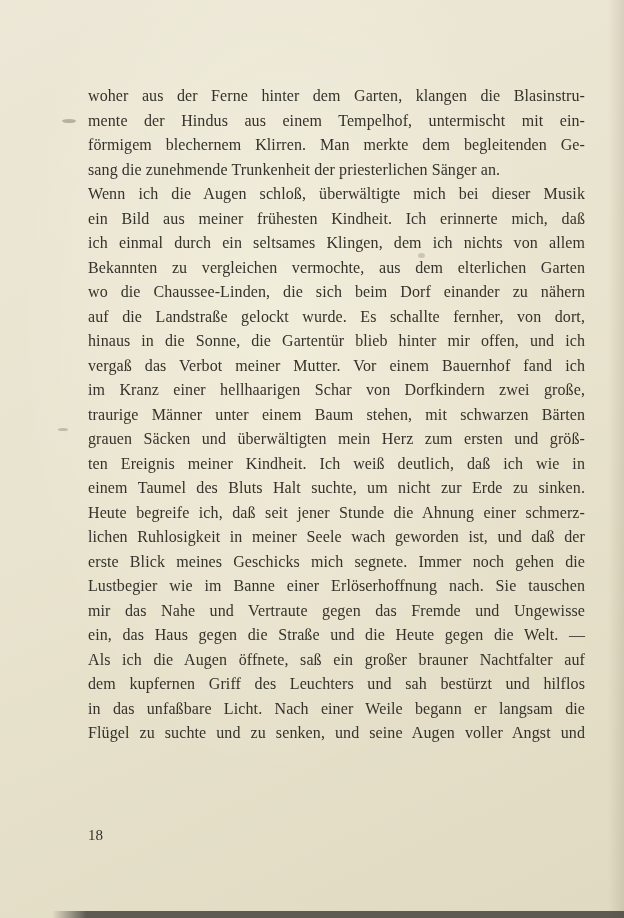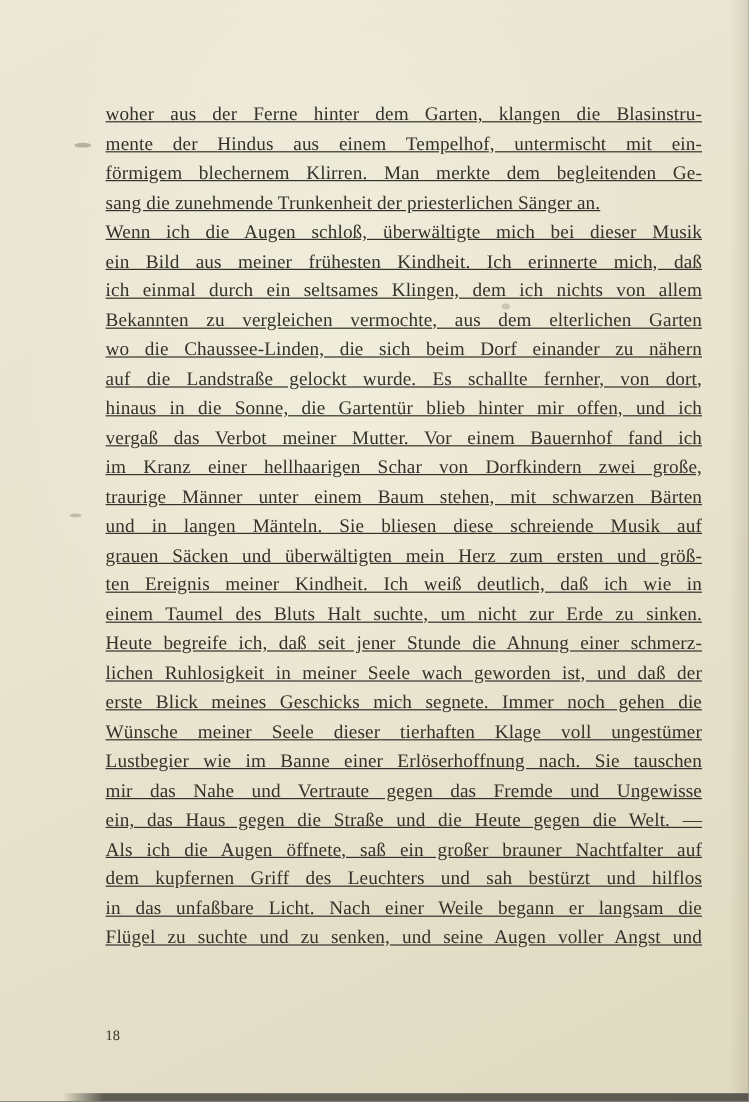--- a/index.html
+++ b/index.html
@@ -47,7 +47,6 @@
     white-space: normal;
     height: 24.5px;
     overflow: visible;
-    text-decoration: underline;
   }
   .line.short {
     text-align-last: left;

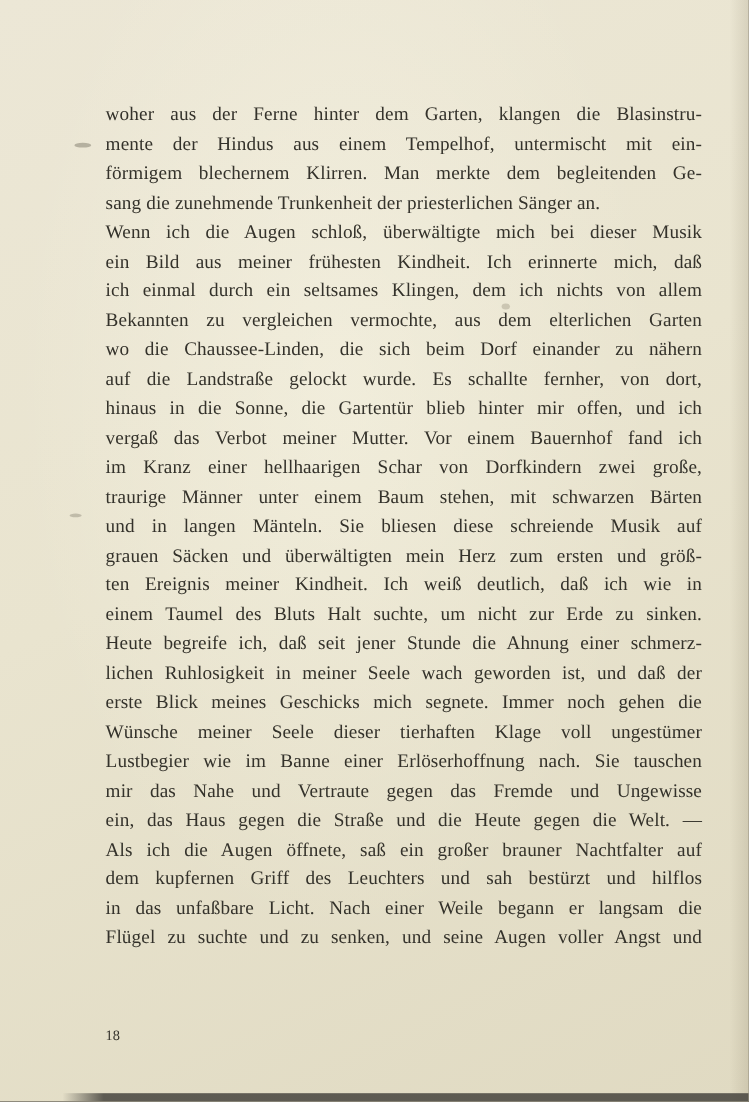--- a/index.html
+++ b/index.html
@@ -87,7 +87,6 @@
     <div class="line">vergaß das Verbot meiner Mutter. Vor einem Bauernhof fand ich</div>
     <div class="line">im Kranz einer hellhaarigen Schar von Dorfkindern zwei große,</div>
     <div class="line">traurige Männer unter einem Baum stehen, mit schwarzen Bärten</div>
-    <div class="line">und in langen Mänteln. Sie bliesen diese schreiende Musik auf</div>
     <div class="line">grauen Säcken und überwältigten mein Herz zum ersten und größ-</div>
     <div class="line">ten Ereignis meiner Kindheit. Ich weiß deutlich, daß ich wie in</div>
     <div class="line">einem Taumel des Bluts Halt suchte, um nicht zur Erde zu sinken.</div>

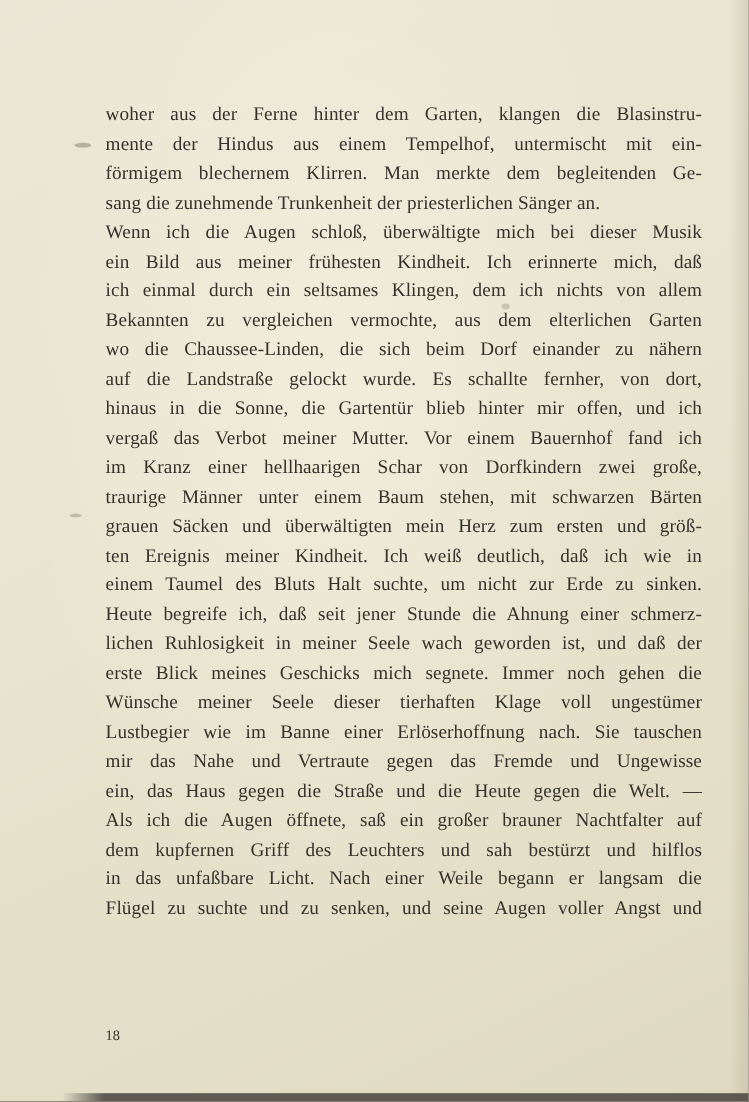--- a/index.html
+++ b/index.html
@@ -93,7 +93,6 @@
     <div class="line">Heute begreife ich, daß seit jener Stunde die Ahnung einer schmerz-</div>
     <div class="line">lichen Ruhlosigkeit in meiner Seele wach geworden ist, und daß der</div>
     <div class="line">erste Blick meines Geschicks mich segnete. Immer noch gehen die</div>
-    <div class="line">Wünsche meiner Seele dieser tierhaften Klage voll ungestümer</div>
     <div class="line">Lustbegier wie im Banne einer Erlöserhoffnung nach. Sie tauschen</div>
     <div class="line">mir das Nahe und Vertraute gegen das Fremde und Ungewisse</div>
     <div class="line">ein, das Haus gegen die Straße und die Heute gegen die Welt. —</div>

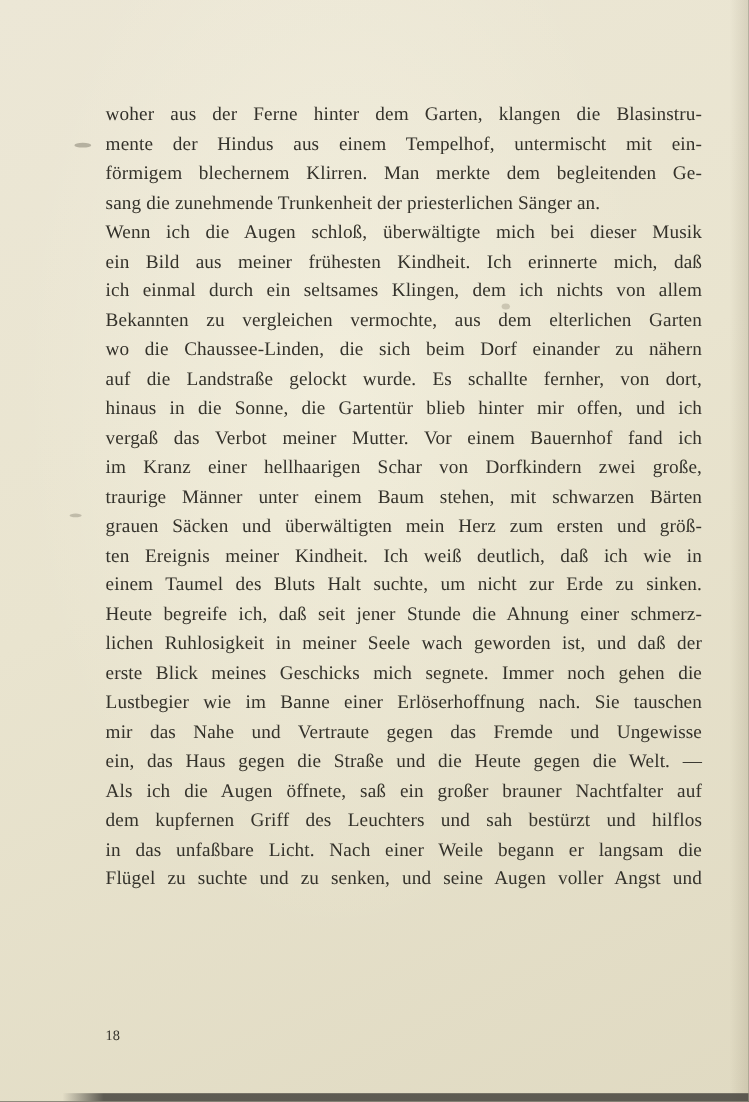--- a/index.html
+++ b/index.html
@@ -54,8 +54,8 @@
   .page-number {
     position: absolute;
     left: 88px;
-    top: 856px;
-    font-size: 12px;
+    top: 827px;
+    font-size: 15px;
     color: #34322b;
   }
   .smudge {

